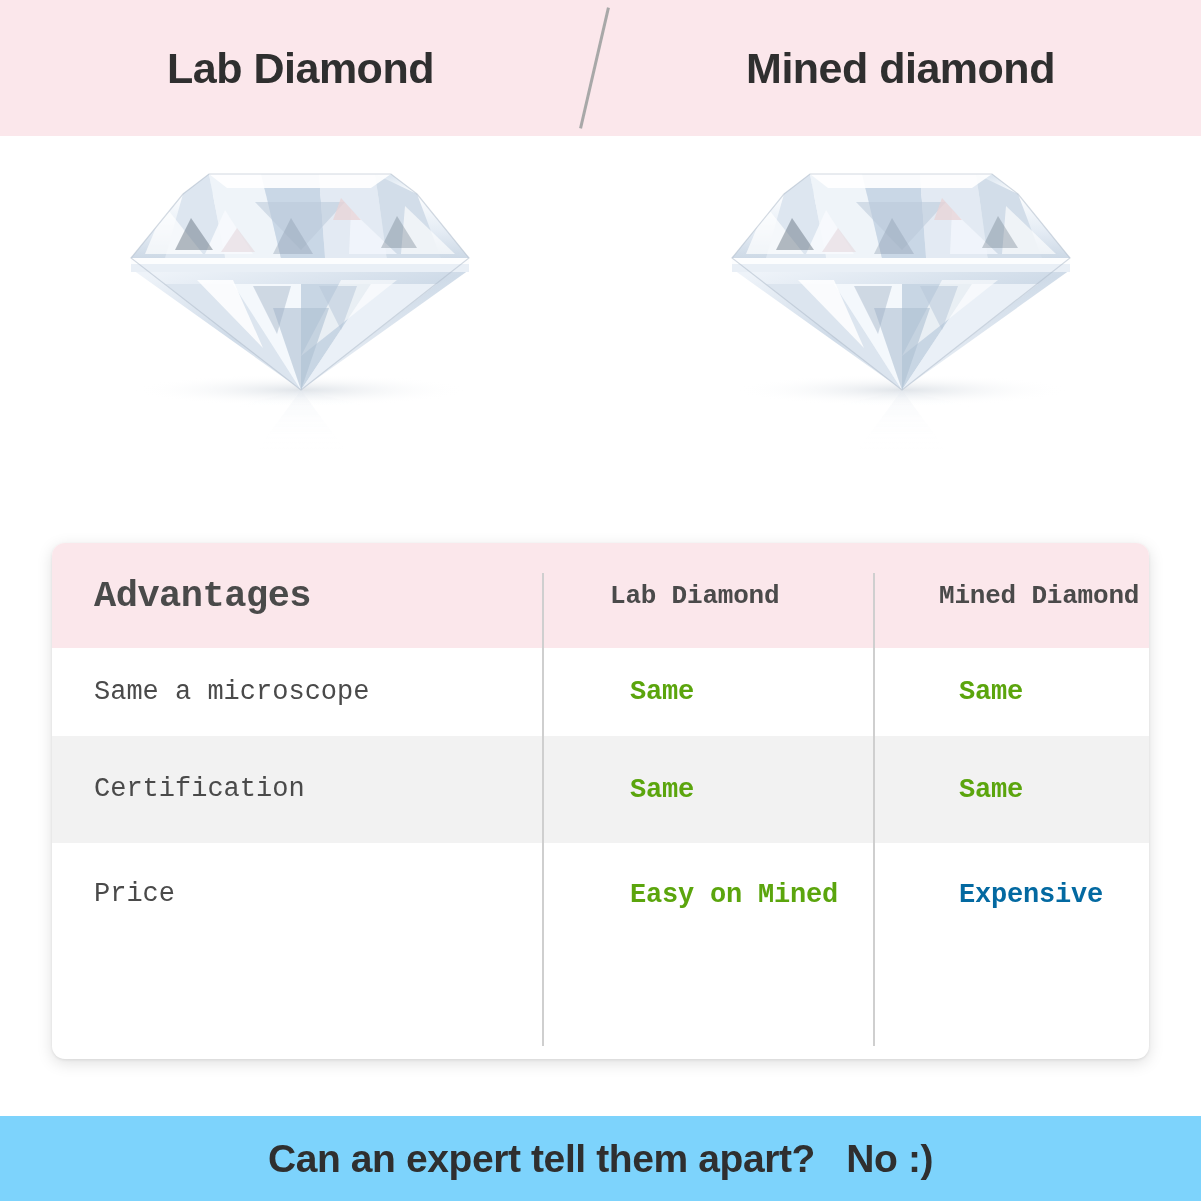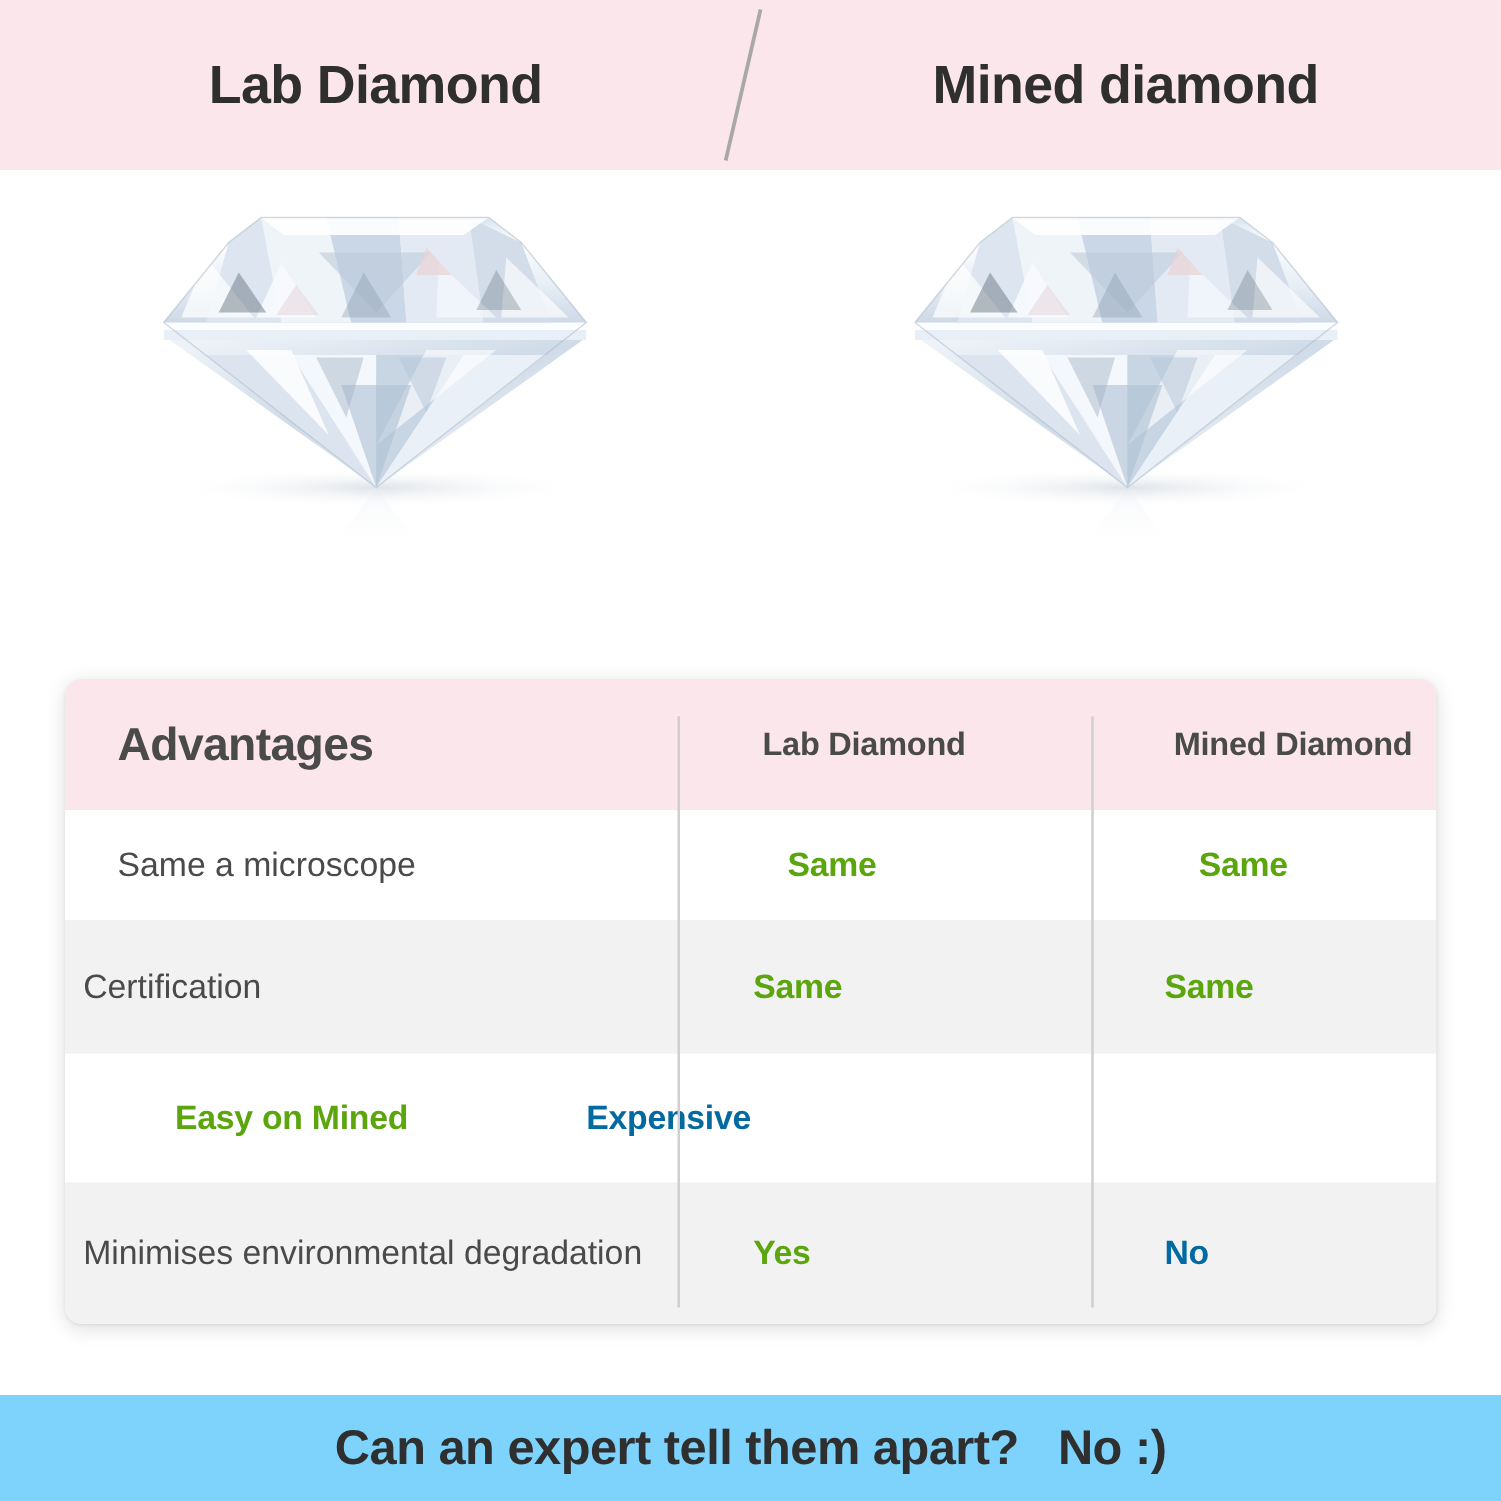--- a/index.html
+++ b/index.html
@@ -111,6 +111,7 @@
     align-items: center;
     width: 100%;
     position: relative;
+    font-family: Liberation Mono, monospace;
   }
   .thead {
     height: 105px;

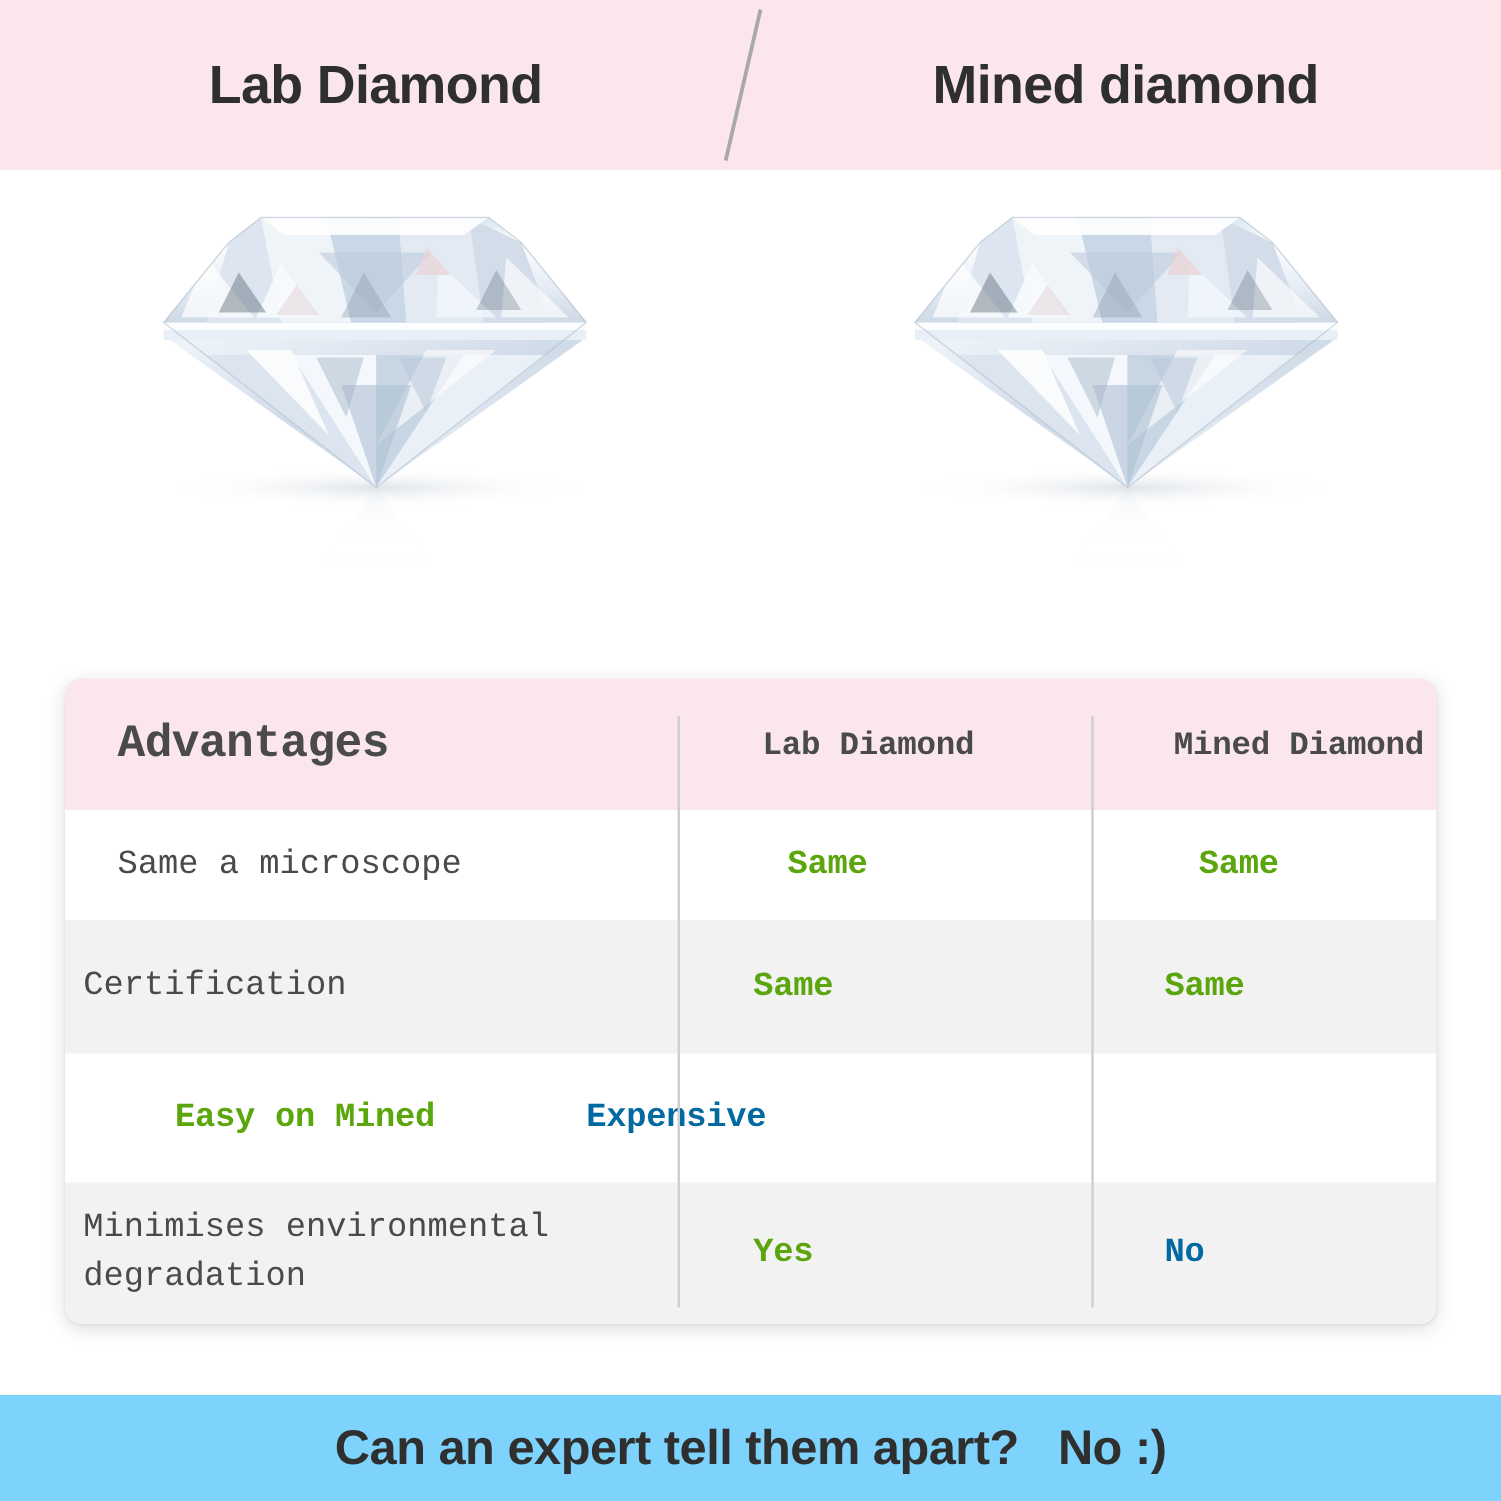--- a/index.html
+++ b/index.html
@@ -118,7 +118,7 @@
     background: #fbe7eb;
   }
   .tbody-row { background: #ffffff; }
-  .tbody-row.alt { background: #f2f2f2; justify-content: center; }
+  .tbody-row.alt { background: #f2f2f2; }
 
   .r1 { height: 88px; }
   .r2 { height: 107px; }

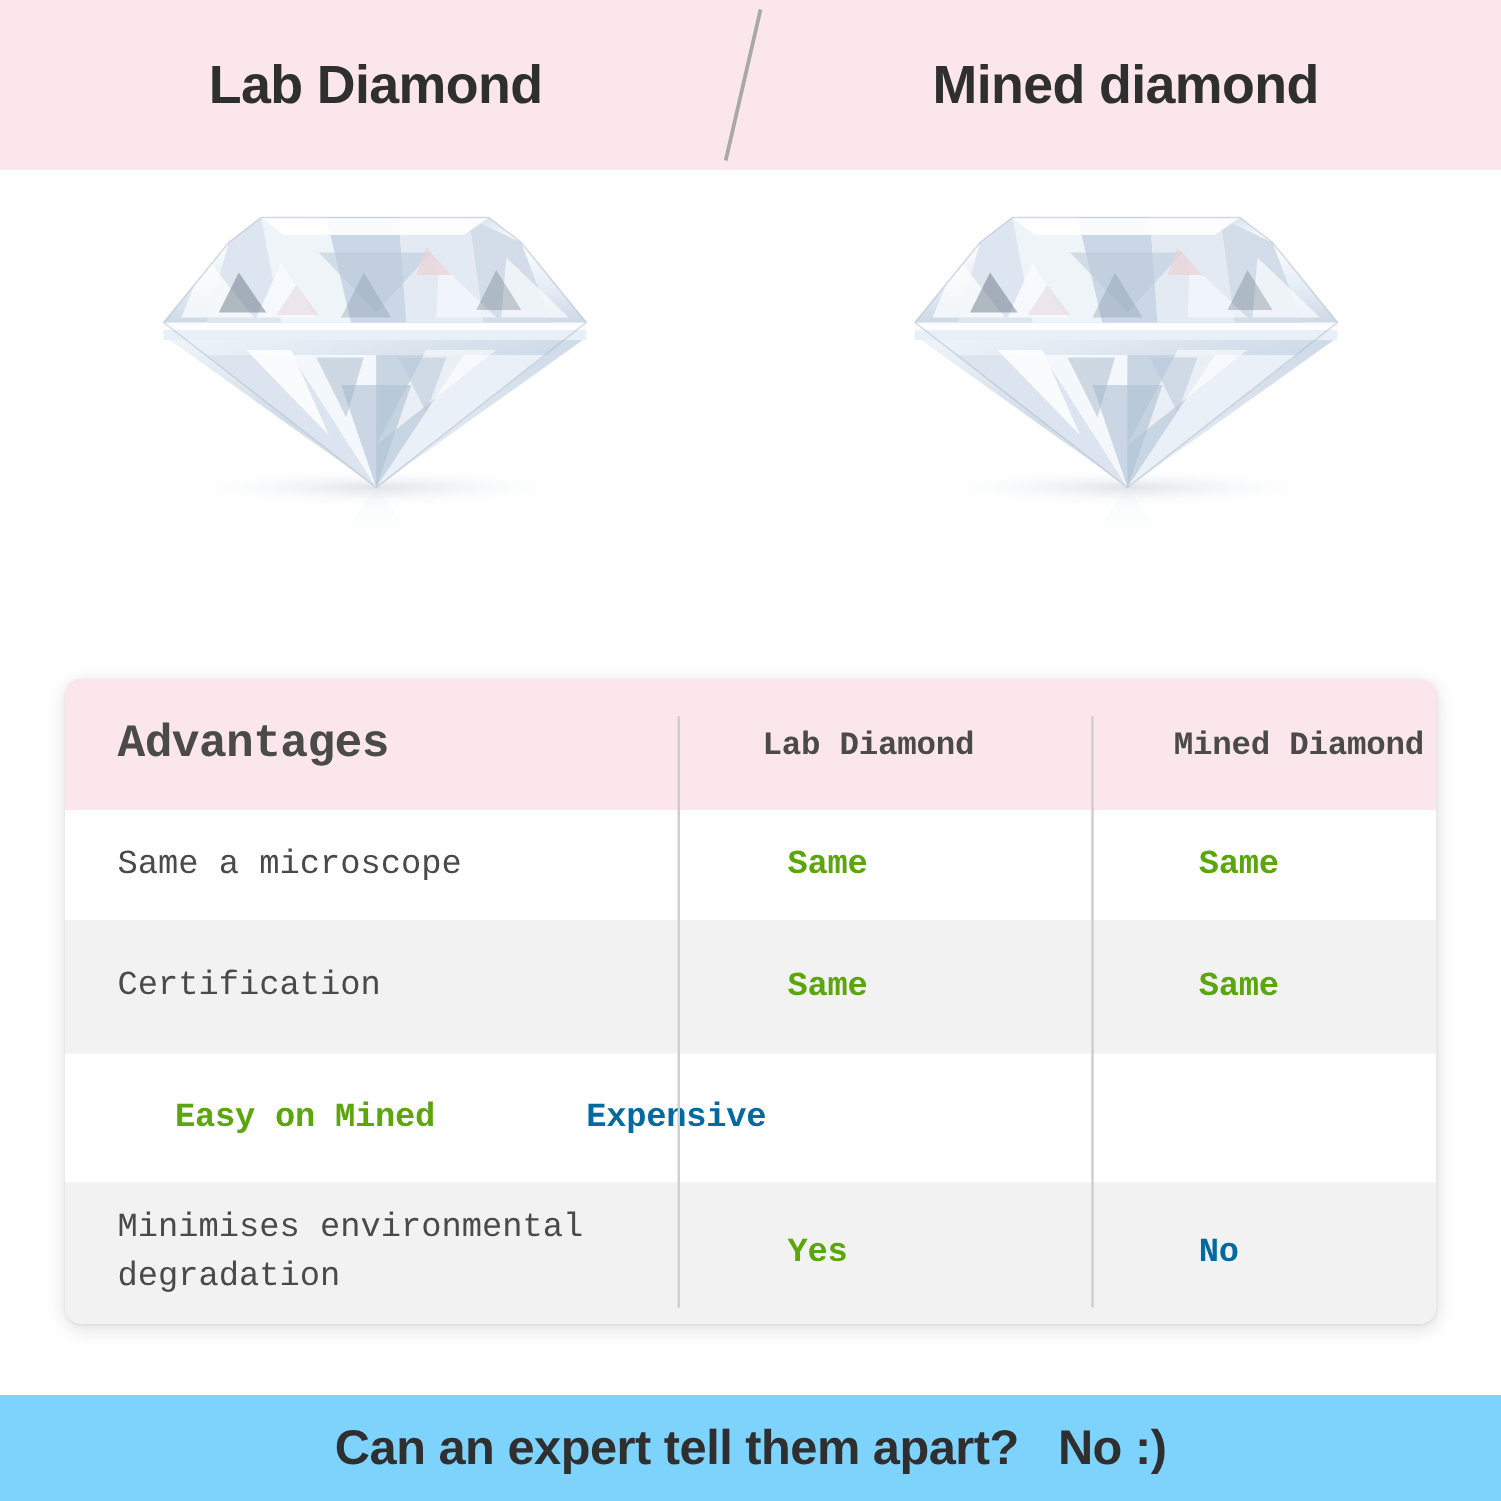--- a/index.html
+++ b/index.html
@@ -406,6 +406,9 @@
     </div>
 
     <div class="trow tbody-row r3">
+      <div class="col-label">
+        <span class="cell-label">Price</span>
+      </div>
       <div class="col-val">
         <span class="cell-val val-good">Easy on Mined</span>
       </div>

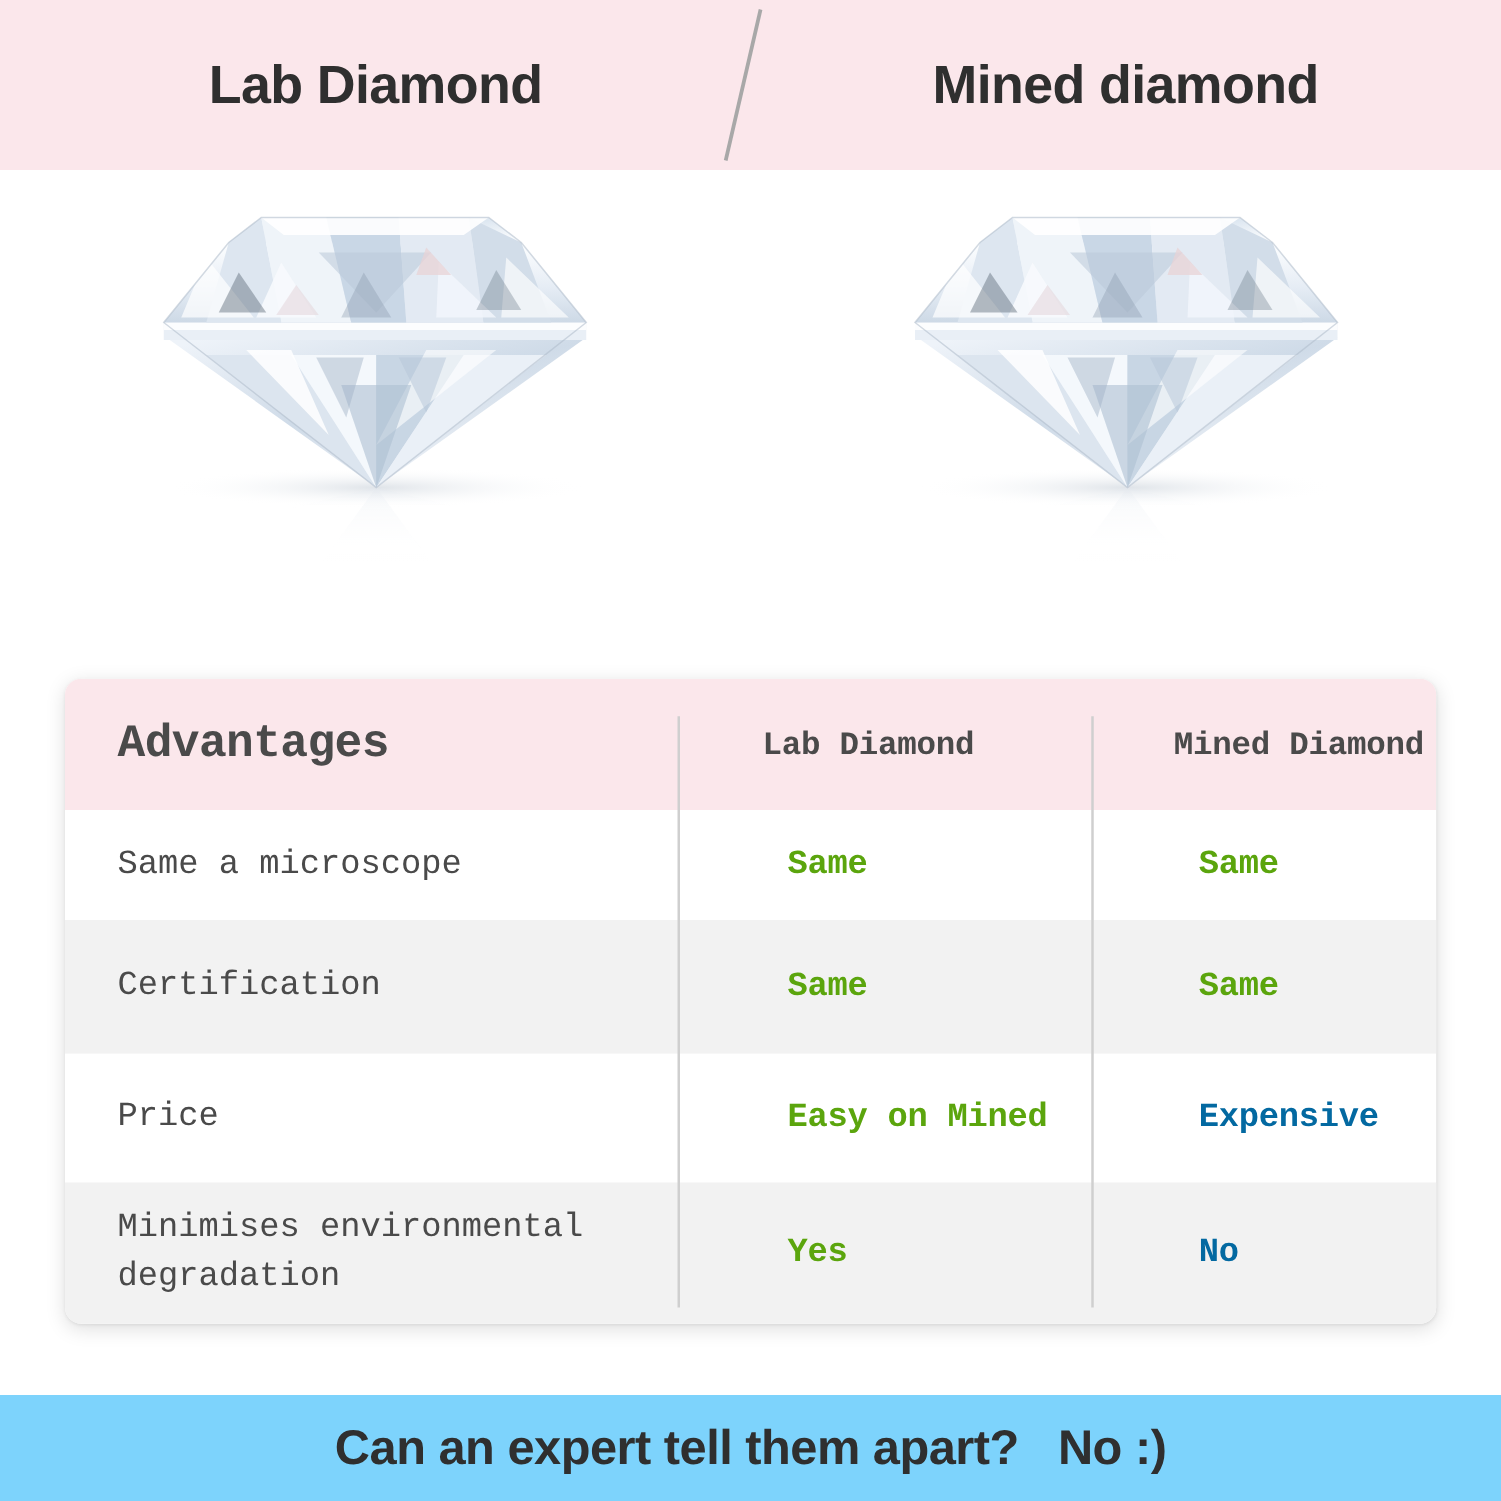--- a/index.html
+++ b/index.html
@@ -417,17 +417,6 @@
       </div>
     </div>
 
-    <div class="trow tbody-row alt r4">
-      <div class="col-label">
-        <span class="cell-label">Minimises environmental degradation</span>
-      </div>
-      <div class="col-val">
-        <span class="cell-val val-good">Yes</span>
-      </div>
-      <div class="col-val second">
-        <span class="cell-val val-bad">No</span>
-      </div>
-    </div>
 
   </div>
 

